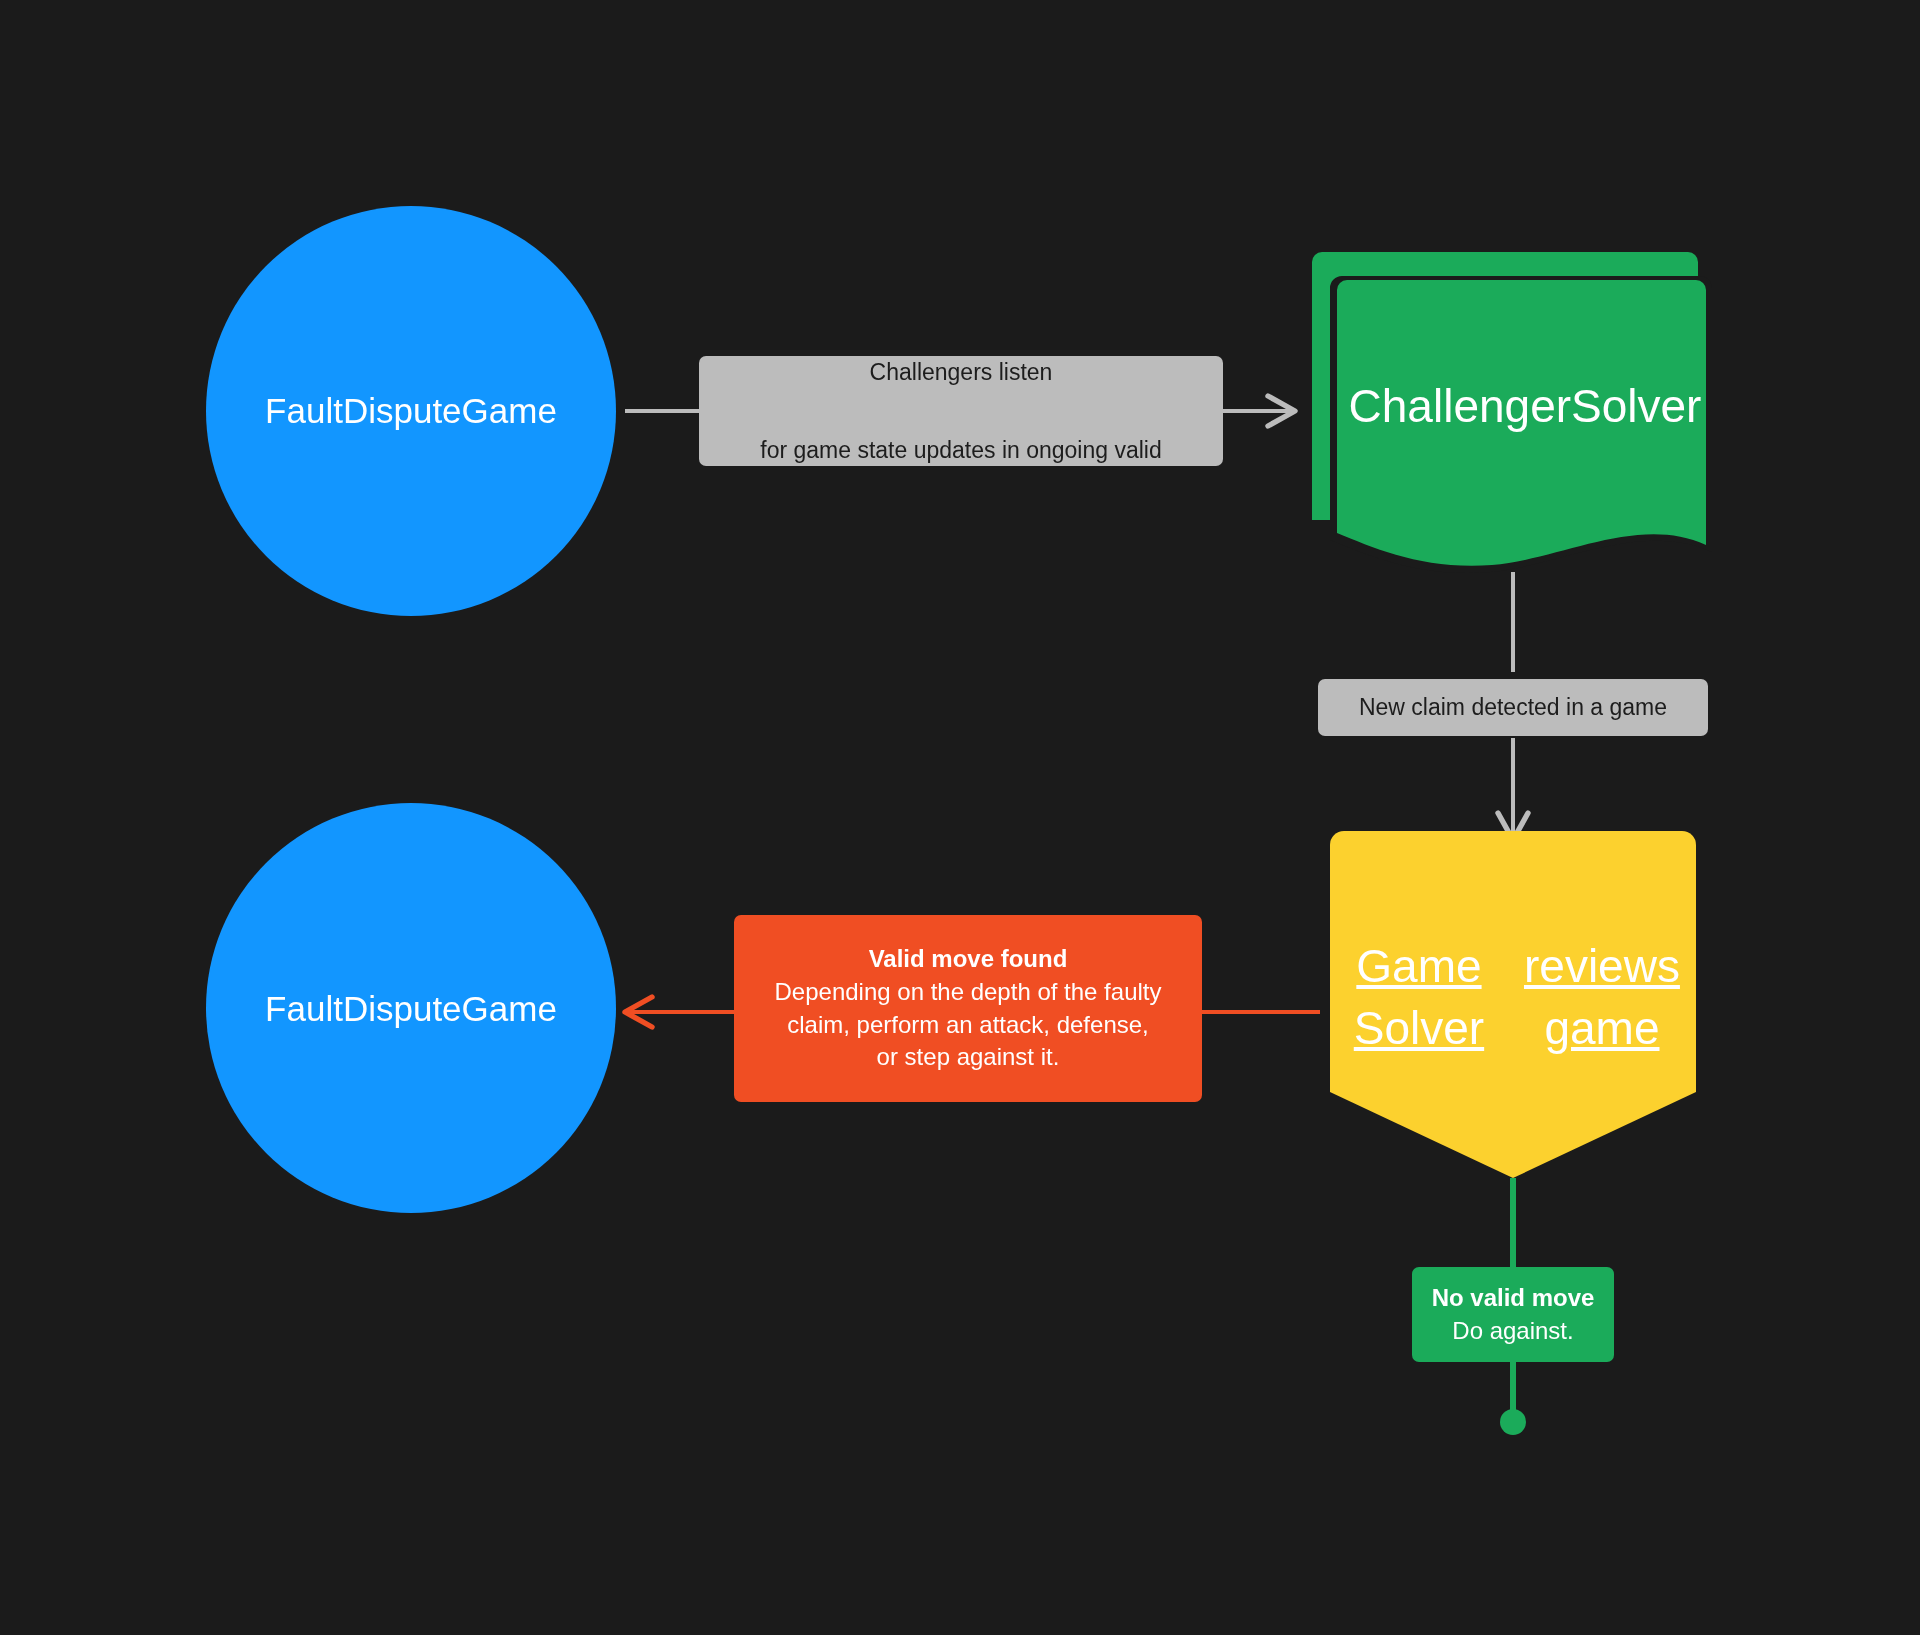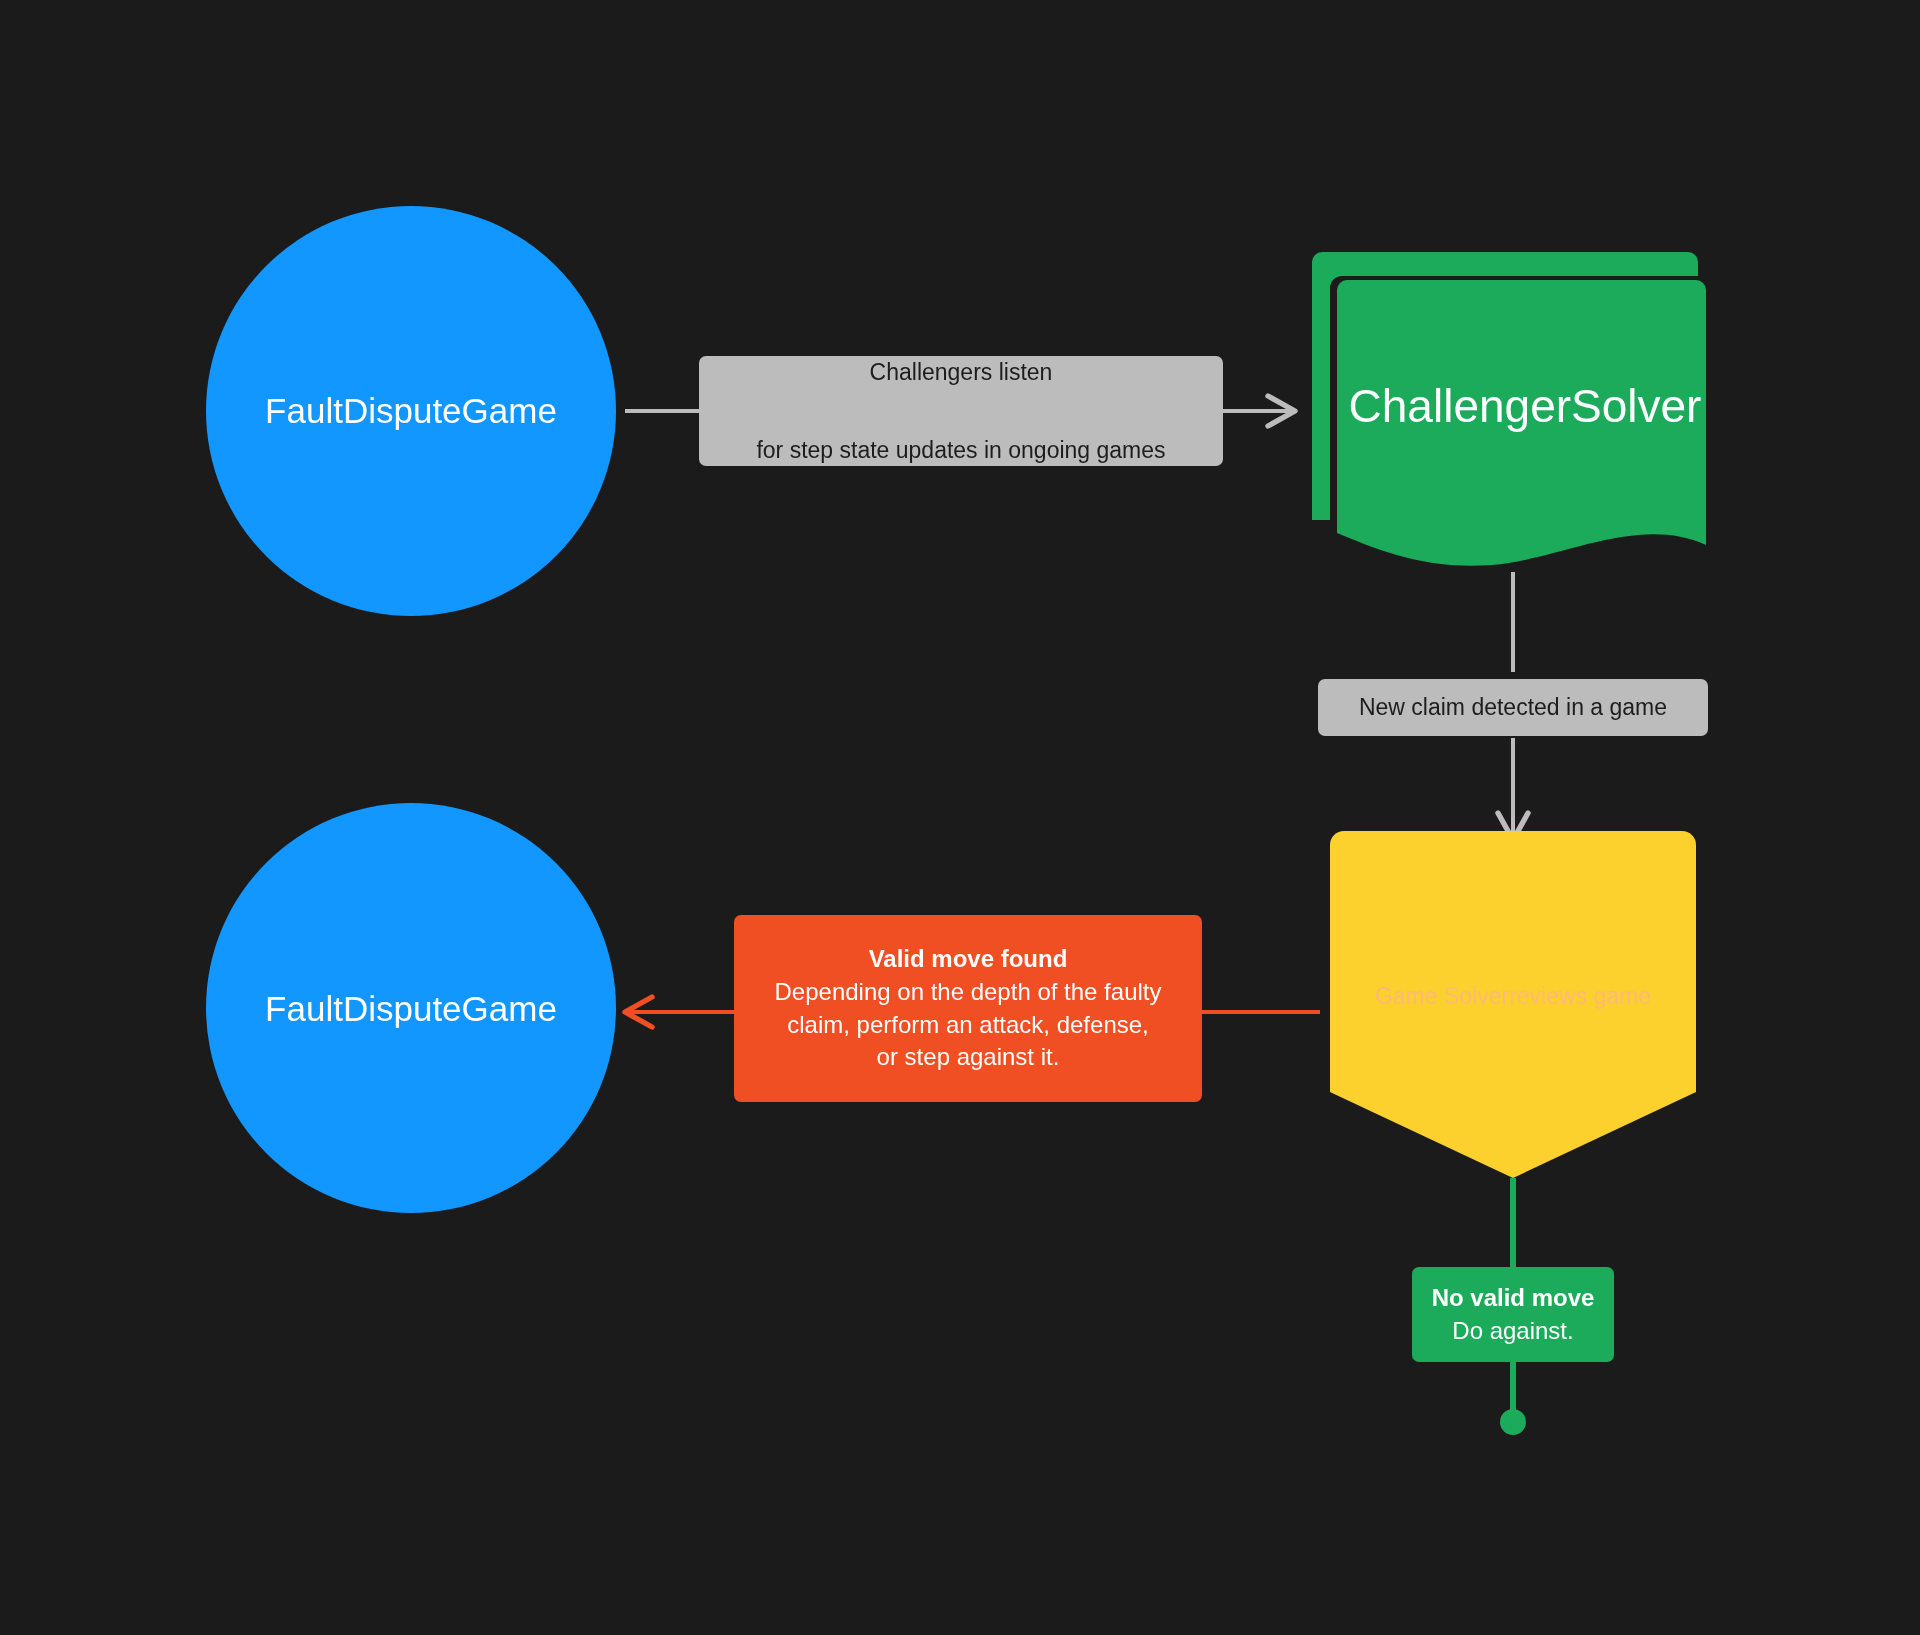--- a/index.html
+++ b/index.html
@@ -130,7 +130,7 @@
 
   <div class="edge-label lbl-gray" style="left:699px;top:356px;width:524px;height:110px;">
     <span>Challengers listen</span>
-    <span>for step state updates in ongoing games</span>
+    <span>for game state updates in ongoing valid</span>
   </div>
 
   <div class="edge-label lbl-gray" style="left:1318px;top:679px;width:390px;height:57px;">

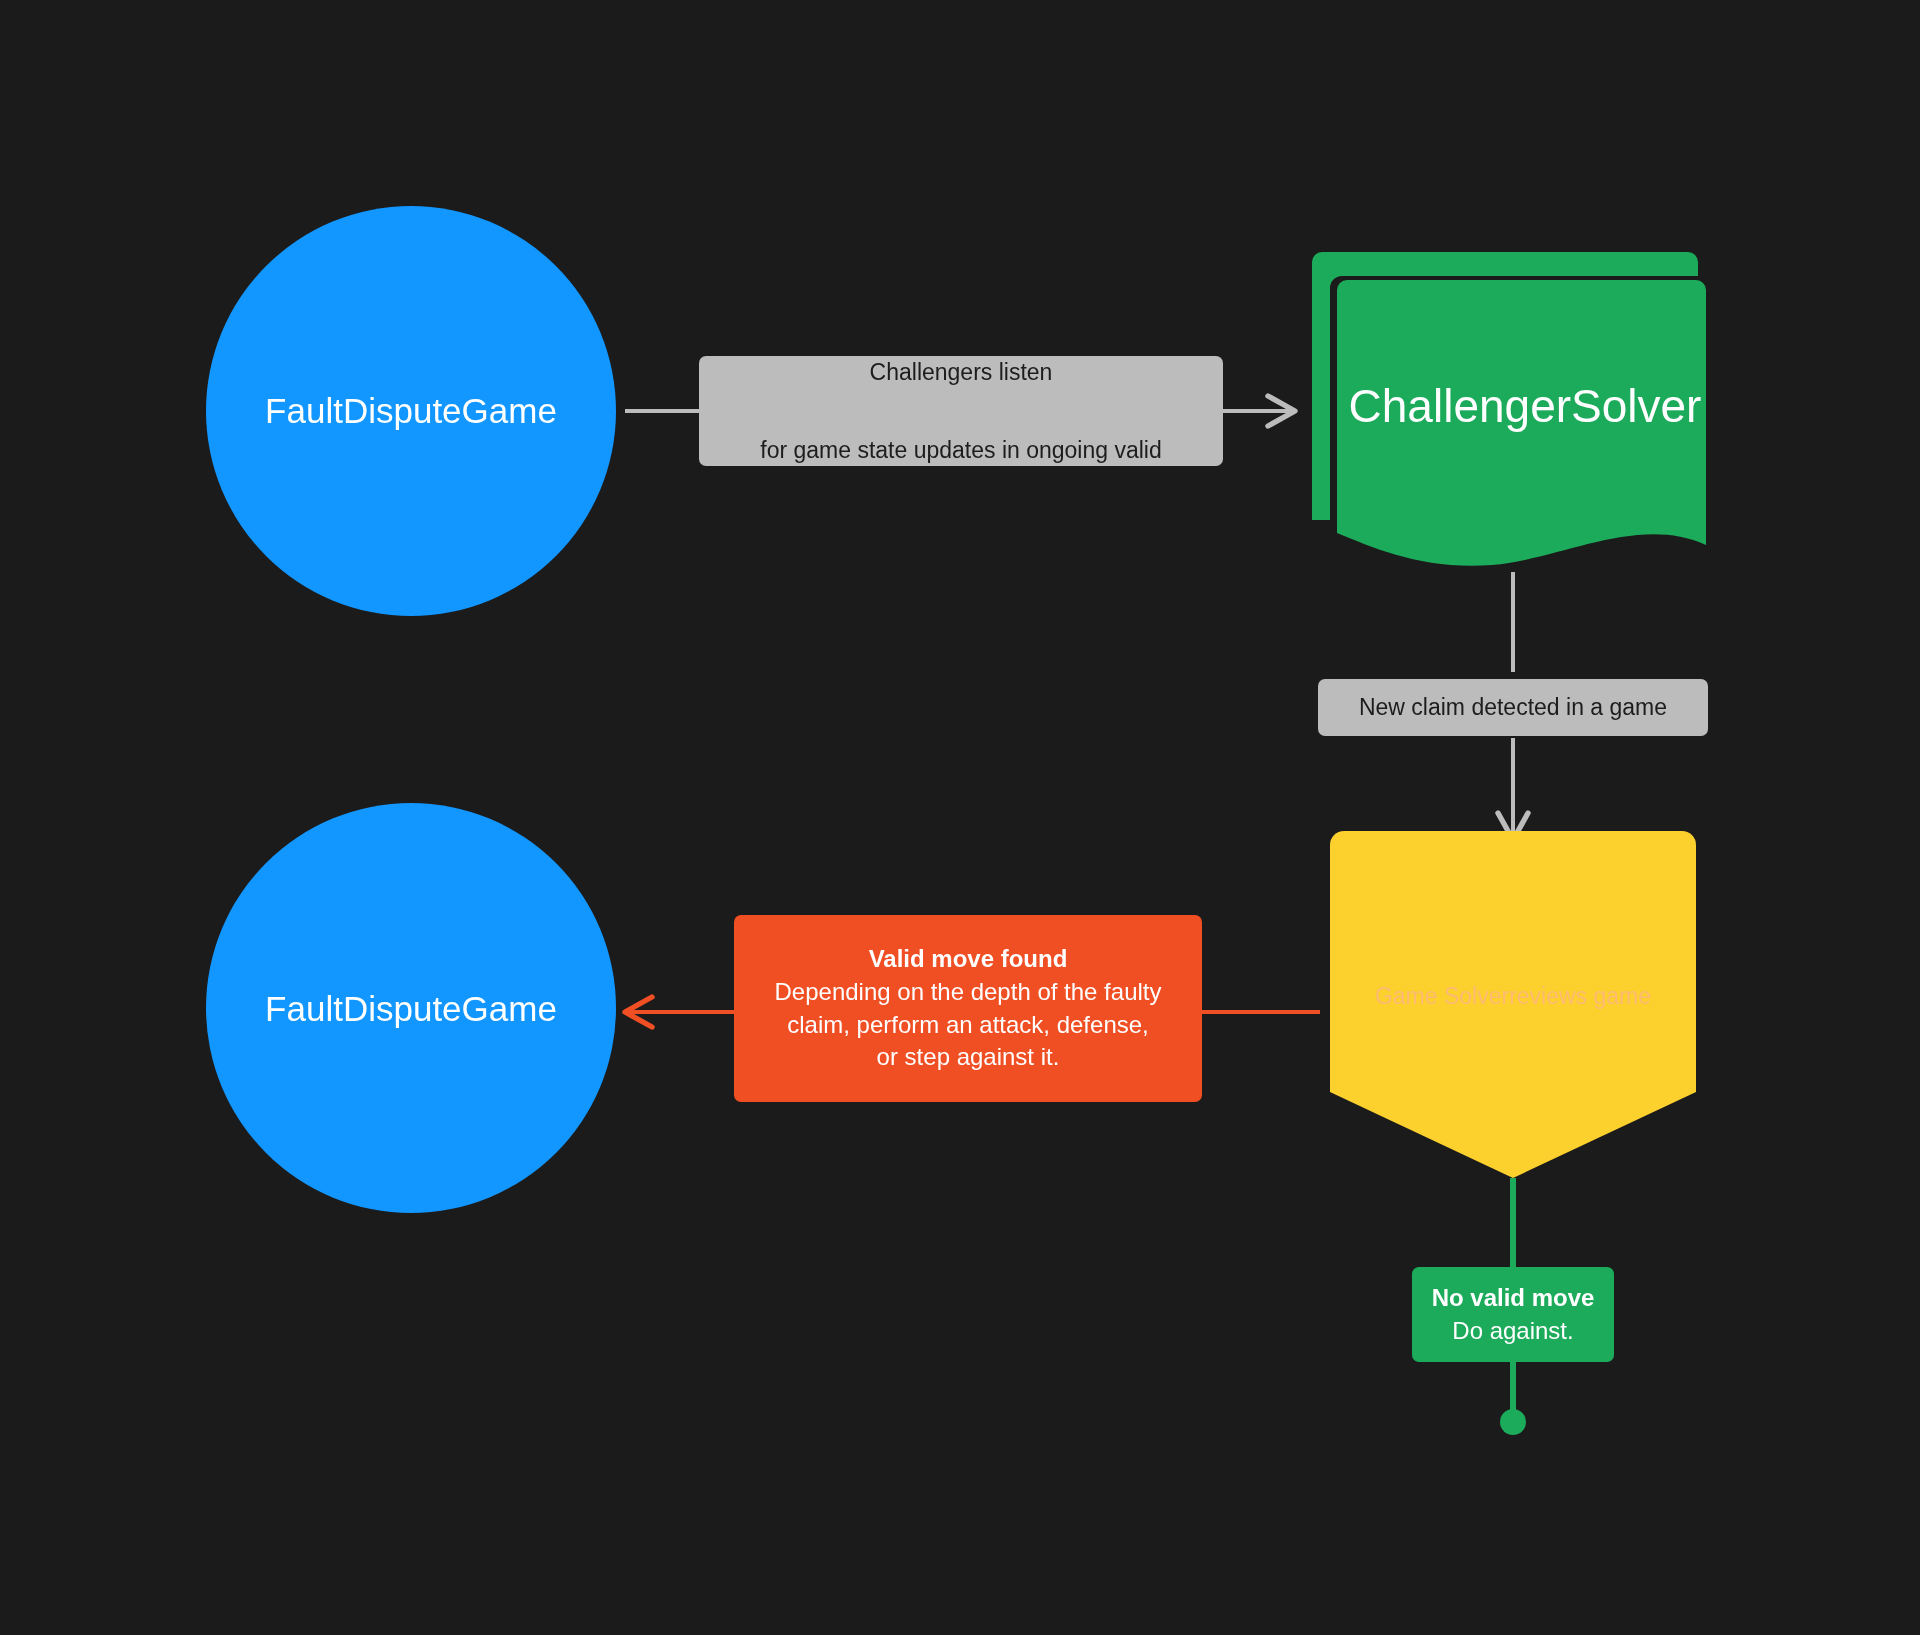--- a/index.html
+++ b/index.html
@@ -19,7 +19,7 @@
   }
   .circle-label{color:#ffffff;font-size:35px;}
   .doc-label{color:#ffffff;font-size:46px;}
-  .shield-label{color:#fdba74;font-size:23px;}
+  .shield-label{color:#ffffff;font-size:46px;text-decoration:underline;}
 
   
   .edge-label{

